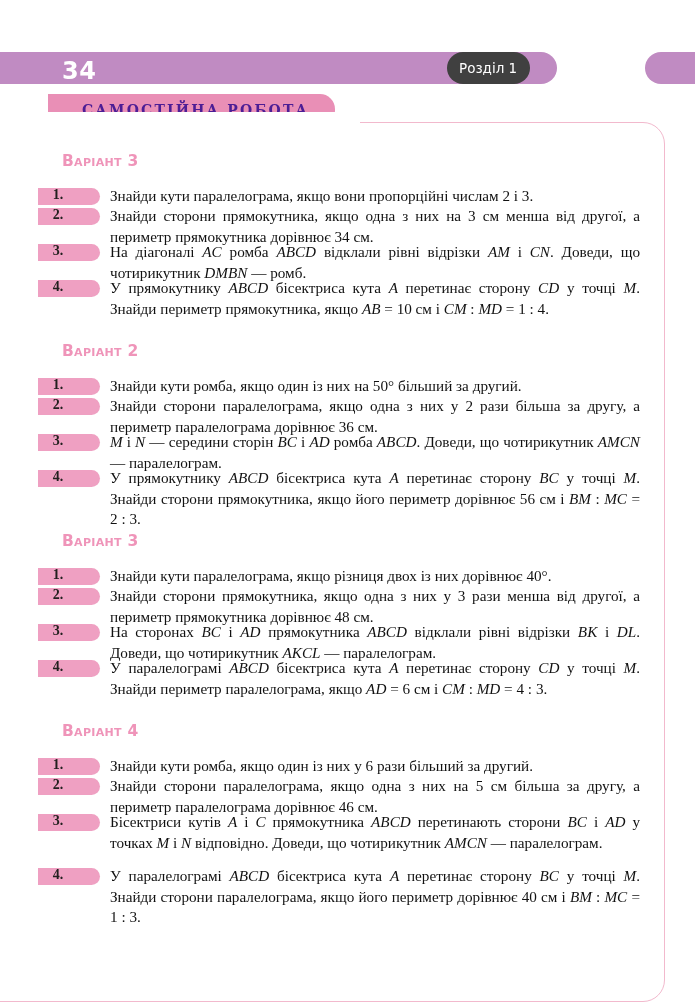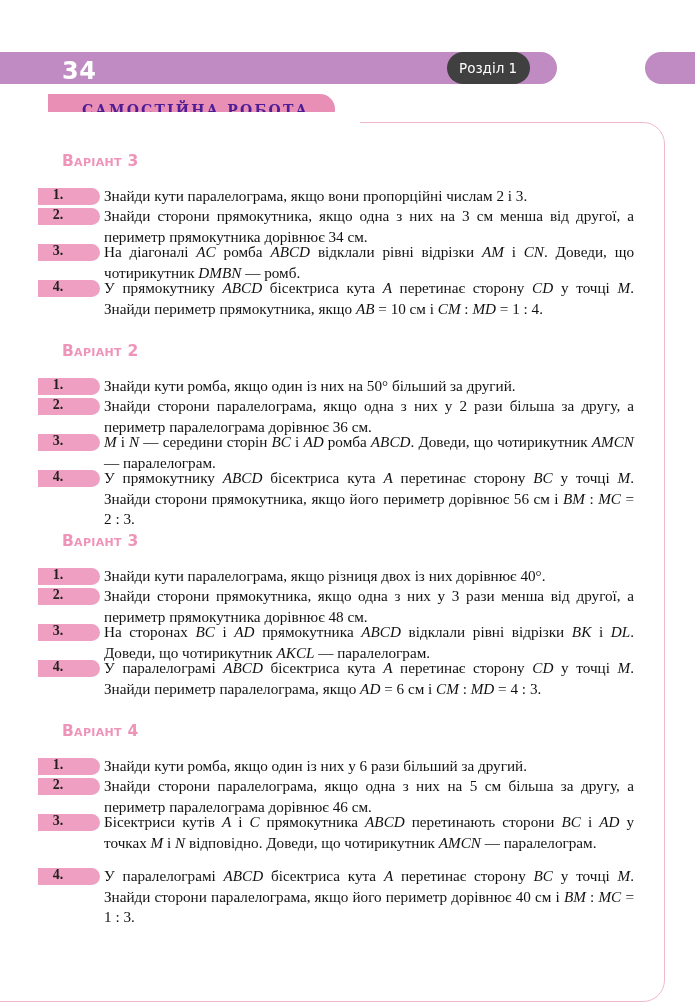--- a/index.html
+++ b/index.html
@@ -182,7 +182,7 @@
   }
   .task-text {
     position: absolute;
-    left: 104px;
+    left: 110px;
     top: 0;
     width: 530px;
     font-family: "Liberation Serif", serif;

